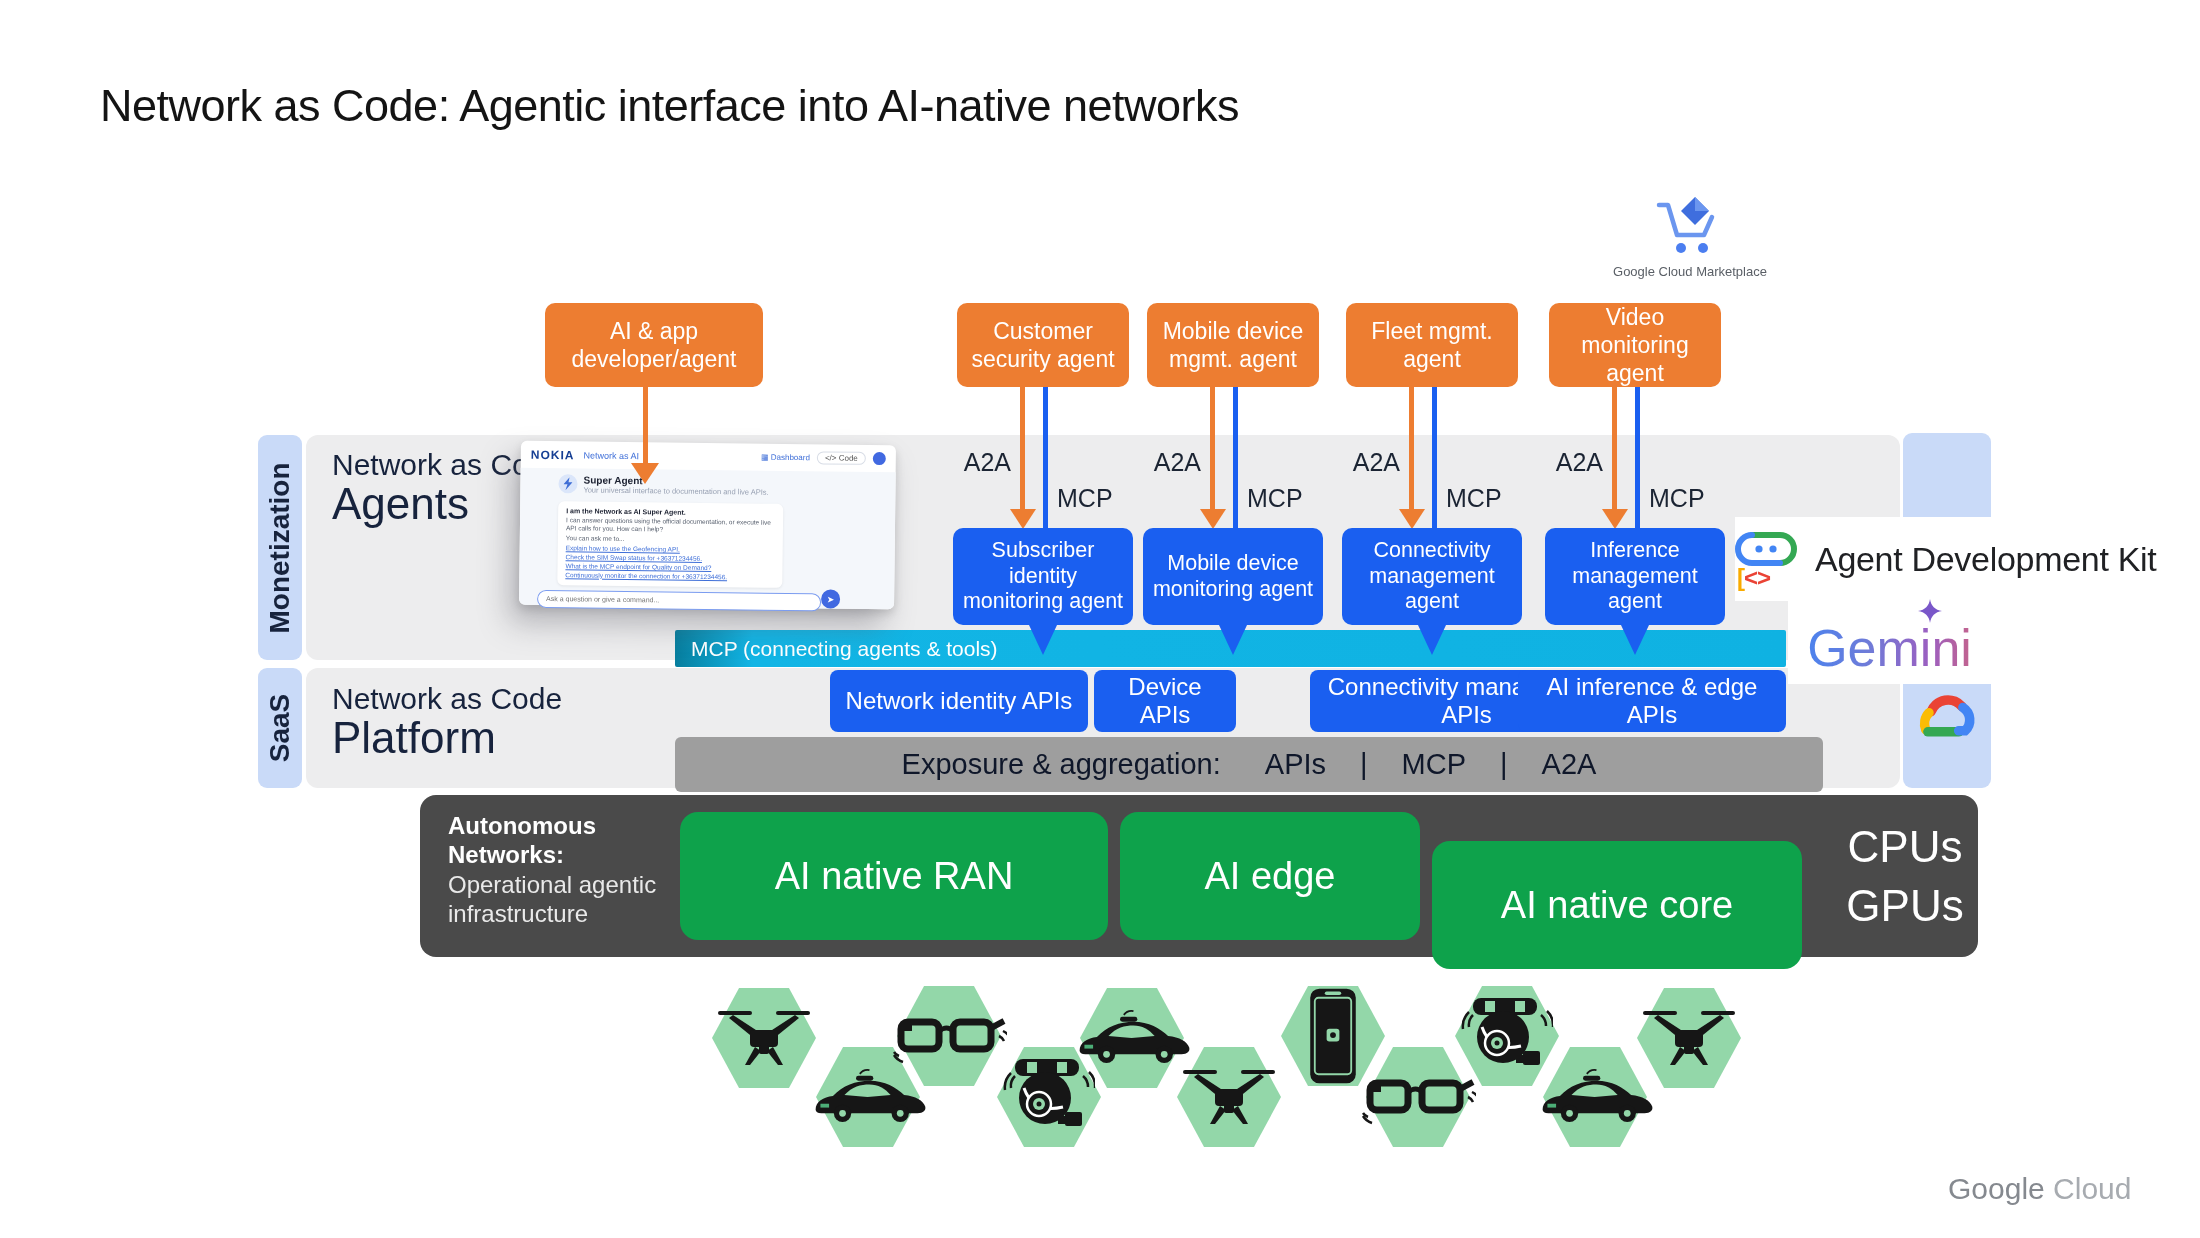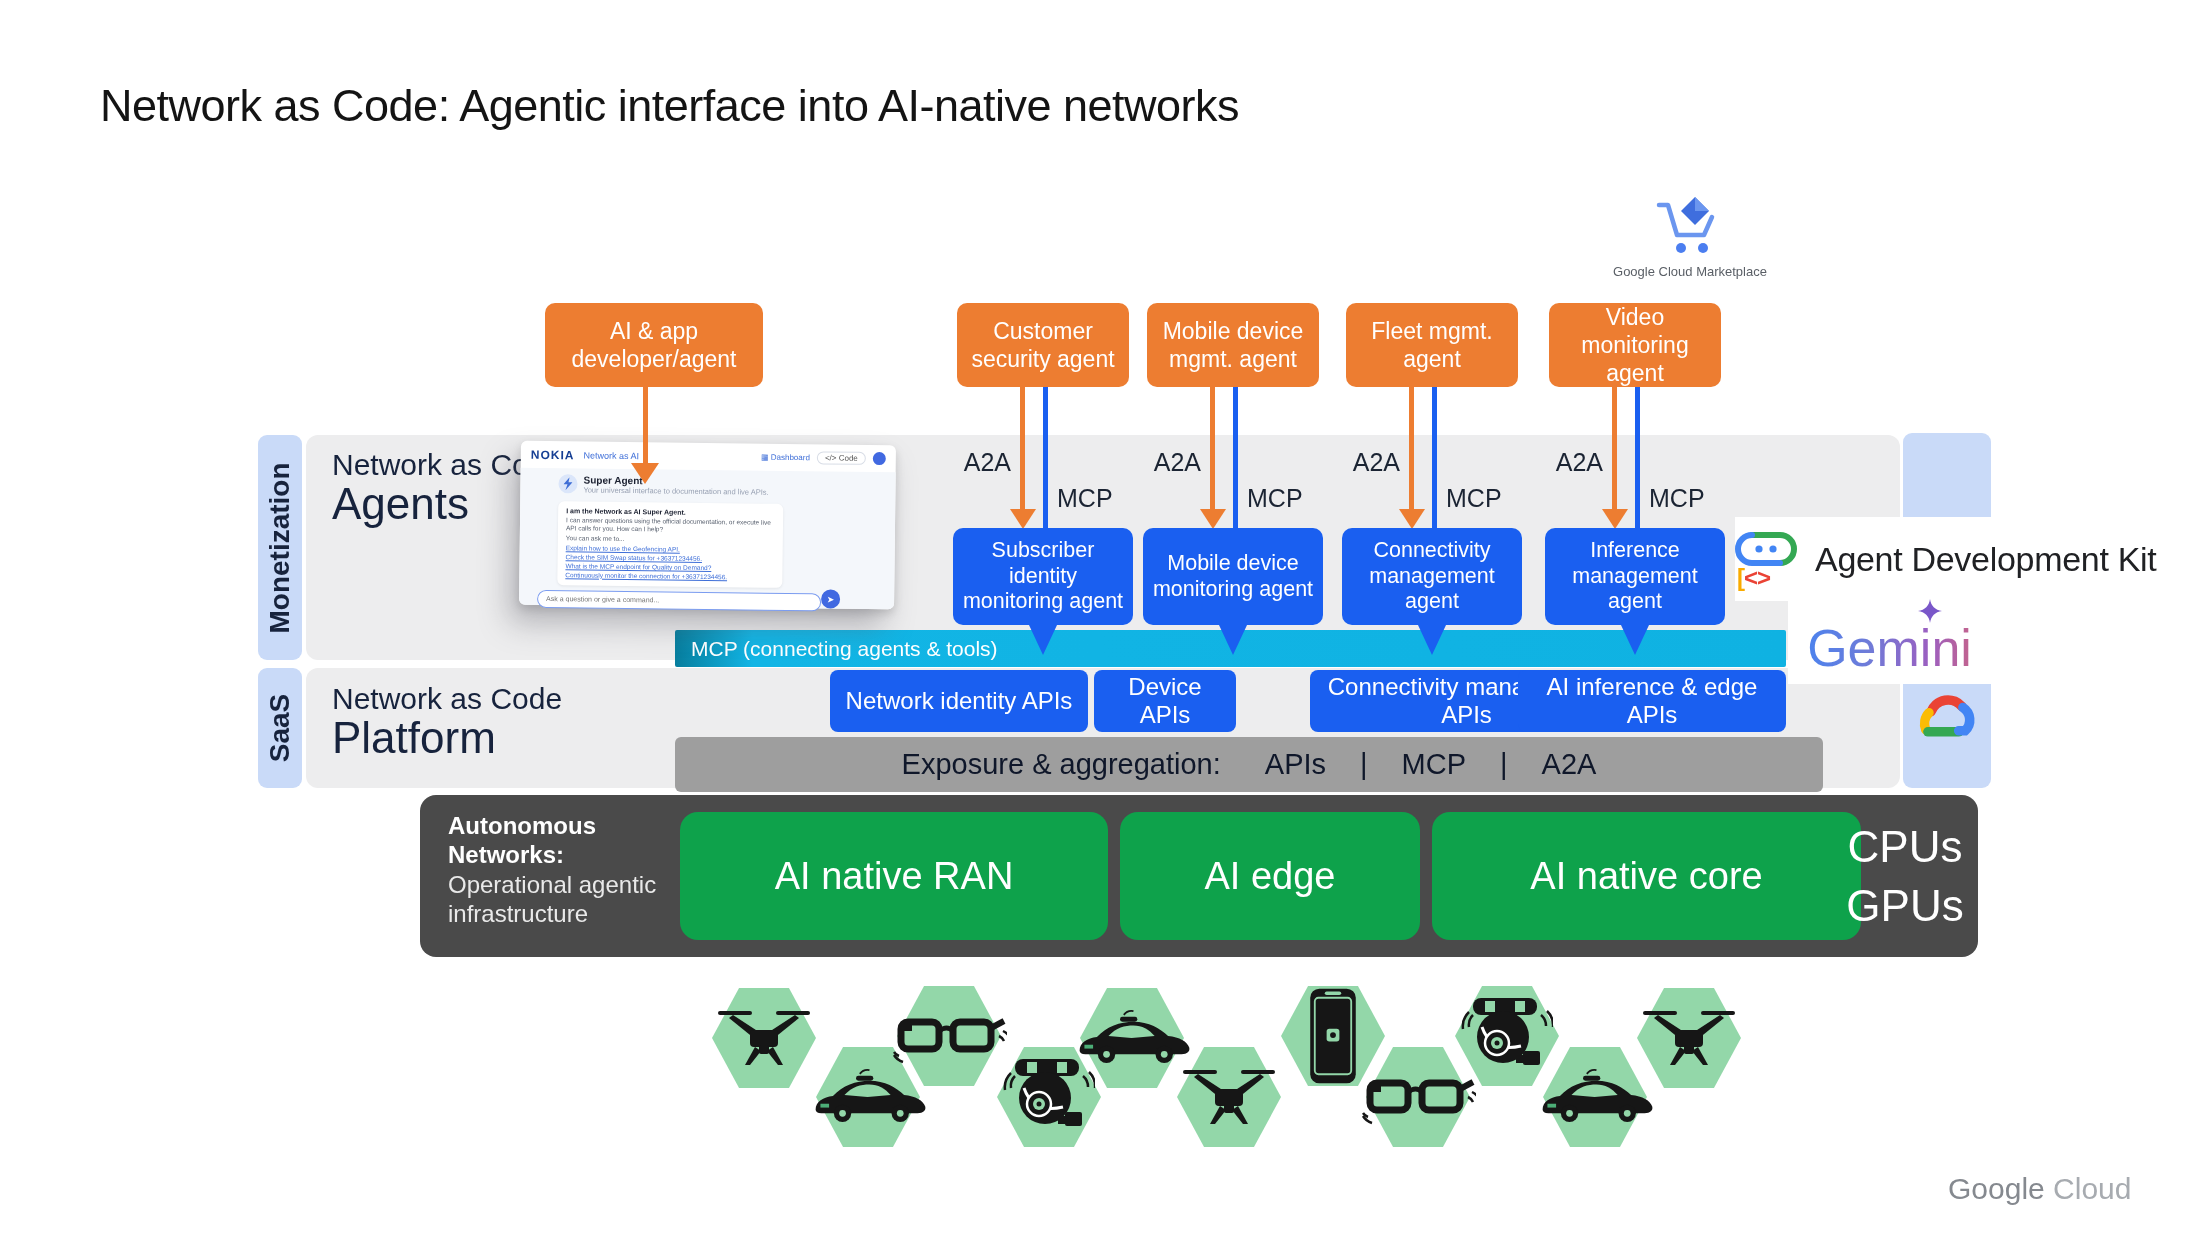--- a/index.html
+++ b/index.html
@@ -281,7 +281,7 @@
     </div>
     <div class="gbox" style="left:260px;width:428px;">AI native RAN</div>
     <div class="gbox" style="left:700px;width:300px;">AI edge</div>
-    <div class="gbox" style="left:1012px;width:429px;">AI native core</div>
+    <div class="gbox" style="left:1012px;width:370px;margin-top:29px;">AI native core</div>
     <div class="compute">
       <span>CPUs</span>
       <span>GPUs</span>

